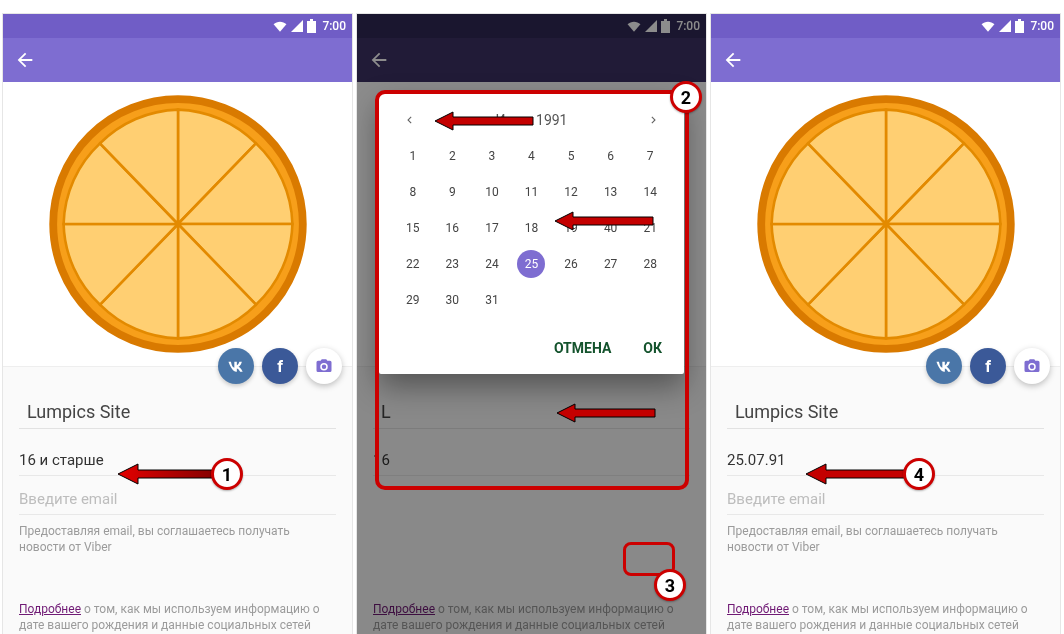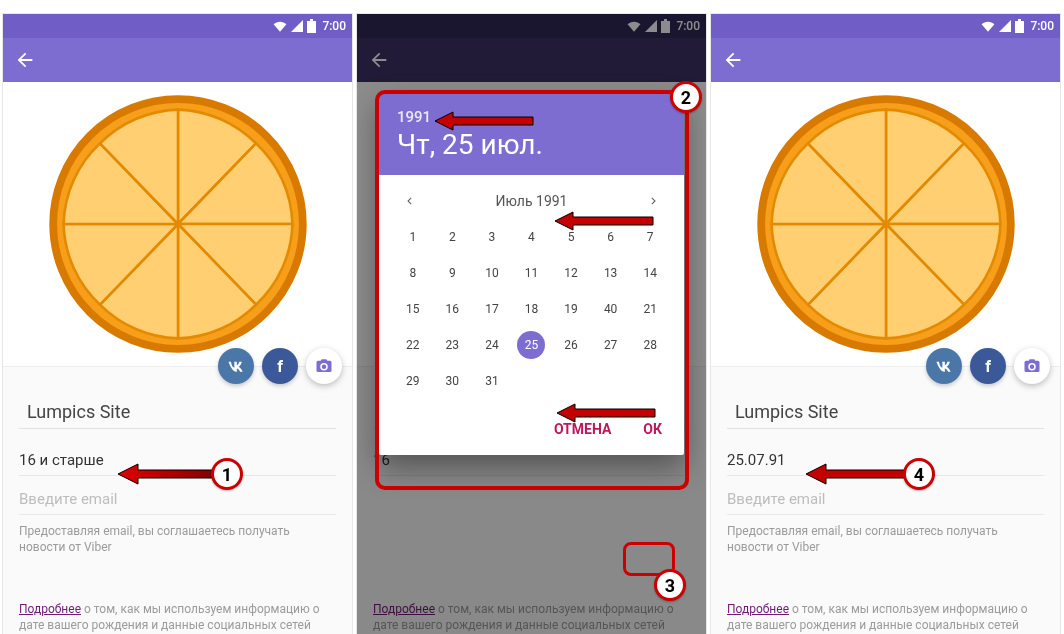--- a/index.html
+++ b/index.html
@@ -213,10 +213,6 @@
     <div class="dim-overlay"></div>
 
     <div class="dialog">
-      <div class="dialog-head">
-        <div class="dialog-year">1991</div>
-        <div class="dialog-date">Чт, 25 июл.</div>
-      </div>
       <div class="cal">
         <div class="cal-head">
           <div class="cal-nav">

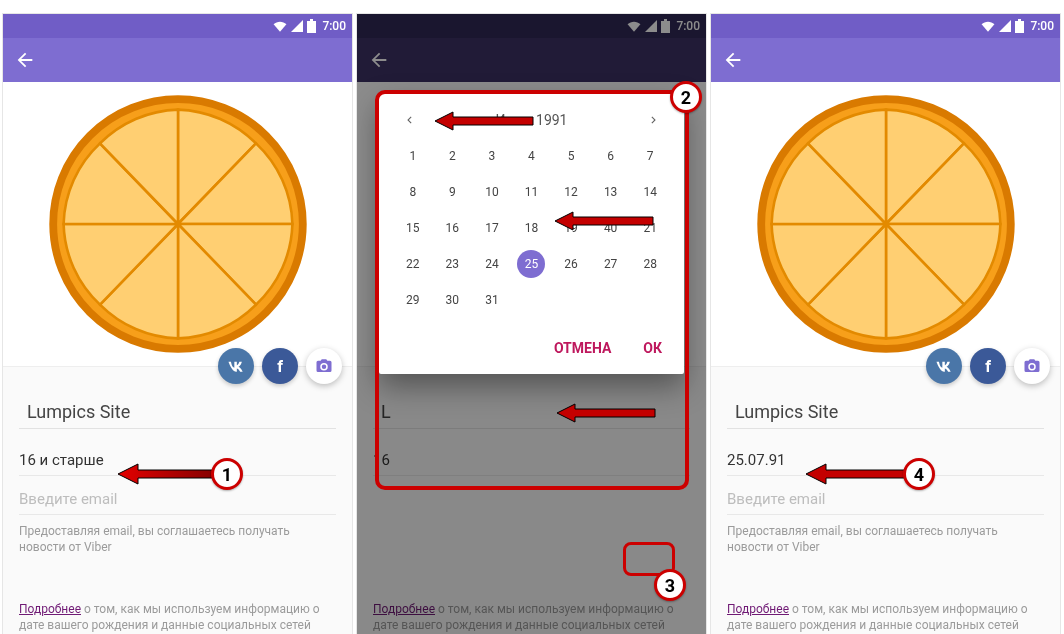--- a/index.html
+++ b/index.html
@@ -55,7 +55,7 @@
   .day{ width:28px;height:28px;line-height:28px;border-radius:50%;margin:0 auto;font-size:12px;color:#444;}
   .day.sel{ background:#7e6dd1; color:#fff; }
   .dialog-foot{ display:flex; justify-content:flex-end; gap:8px; padding:6px 10px 10px 10px;}
-  .flat-btn{ padding:8px 12px; color:#be185d; font-weight:700; font-size:14px; border-radius:2px;}
+  .flat-btn{ padding:8px 12px; color:#14532d; font-weight:700; font-size:14px; border-radius:2px;}
   .flat-btn.ok{}
 
   

